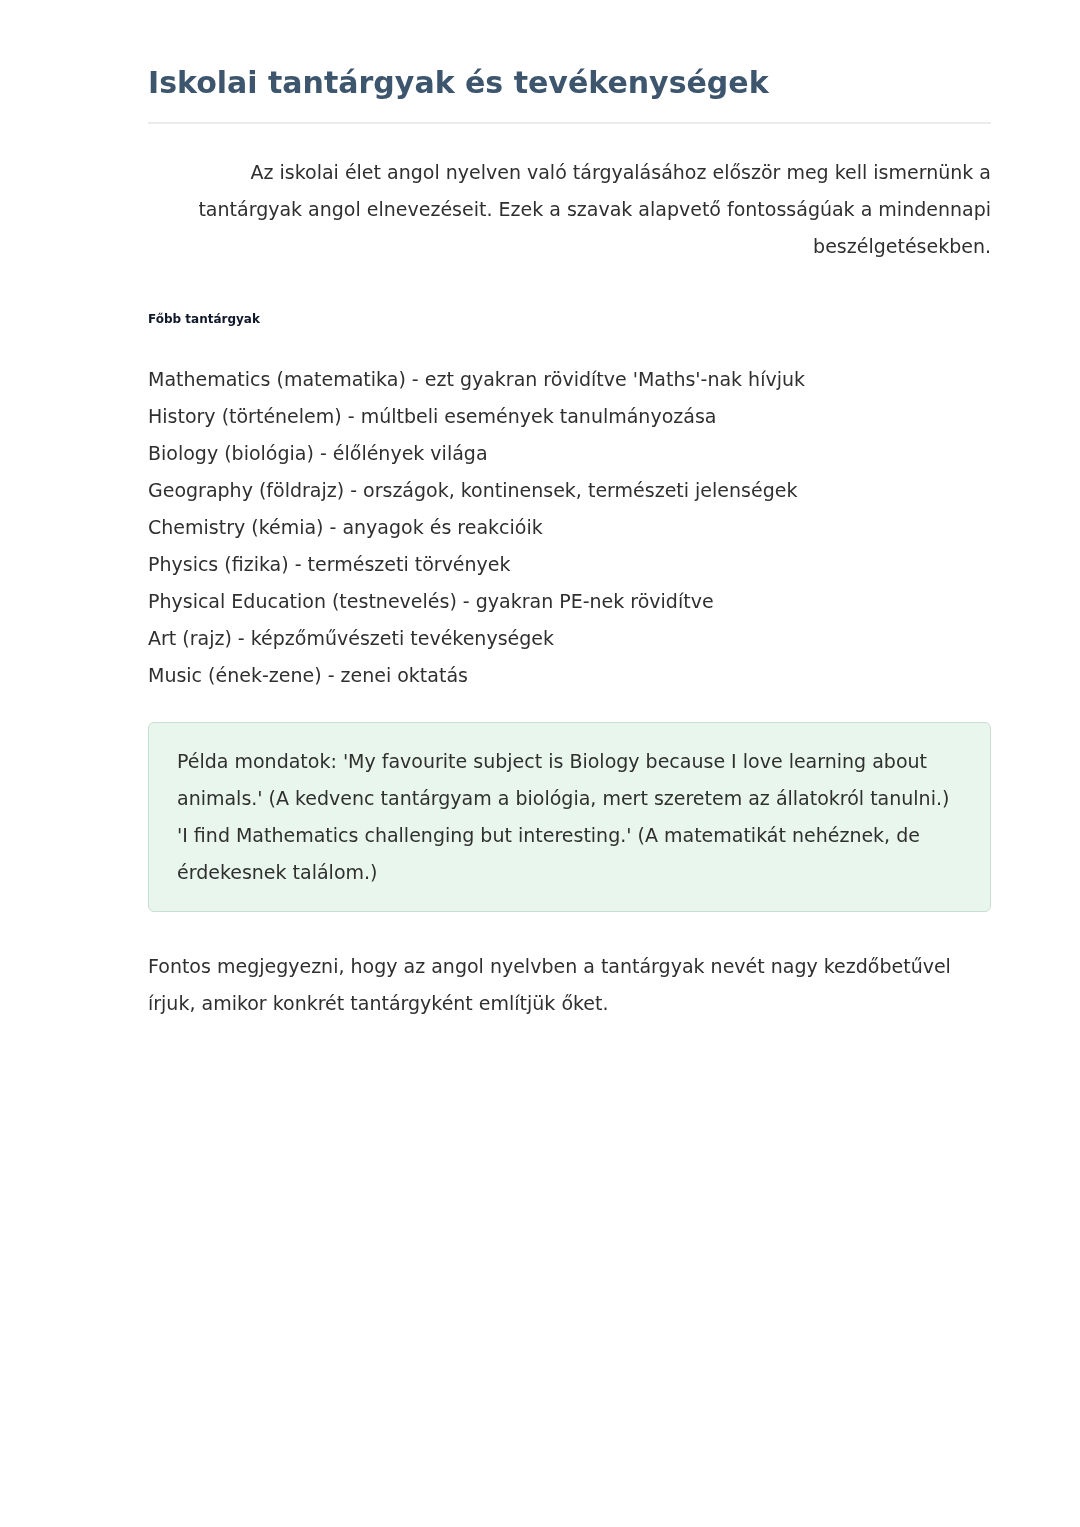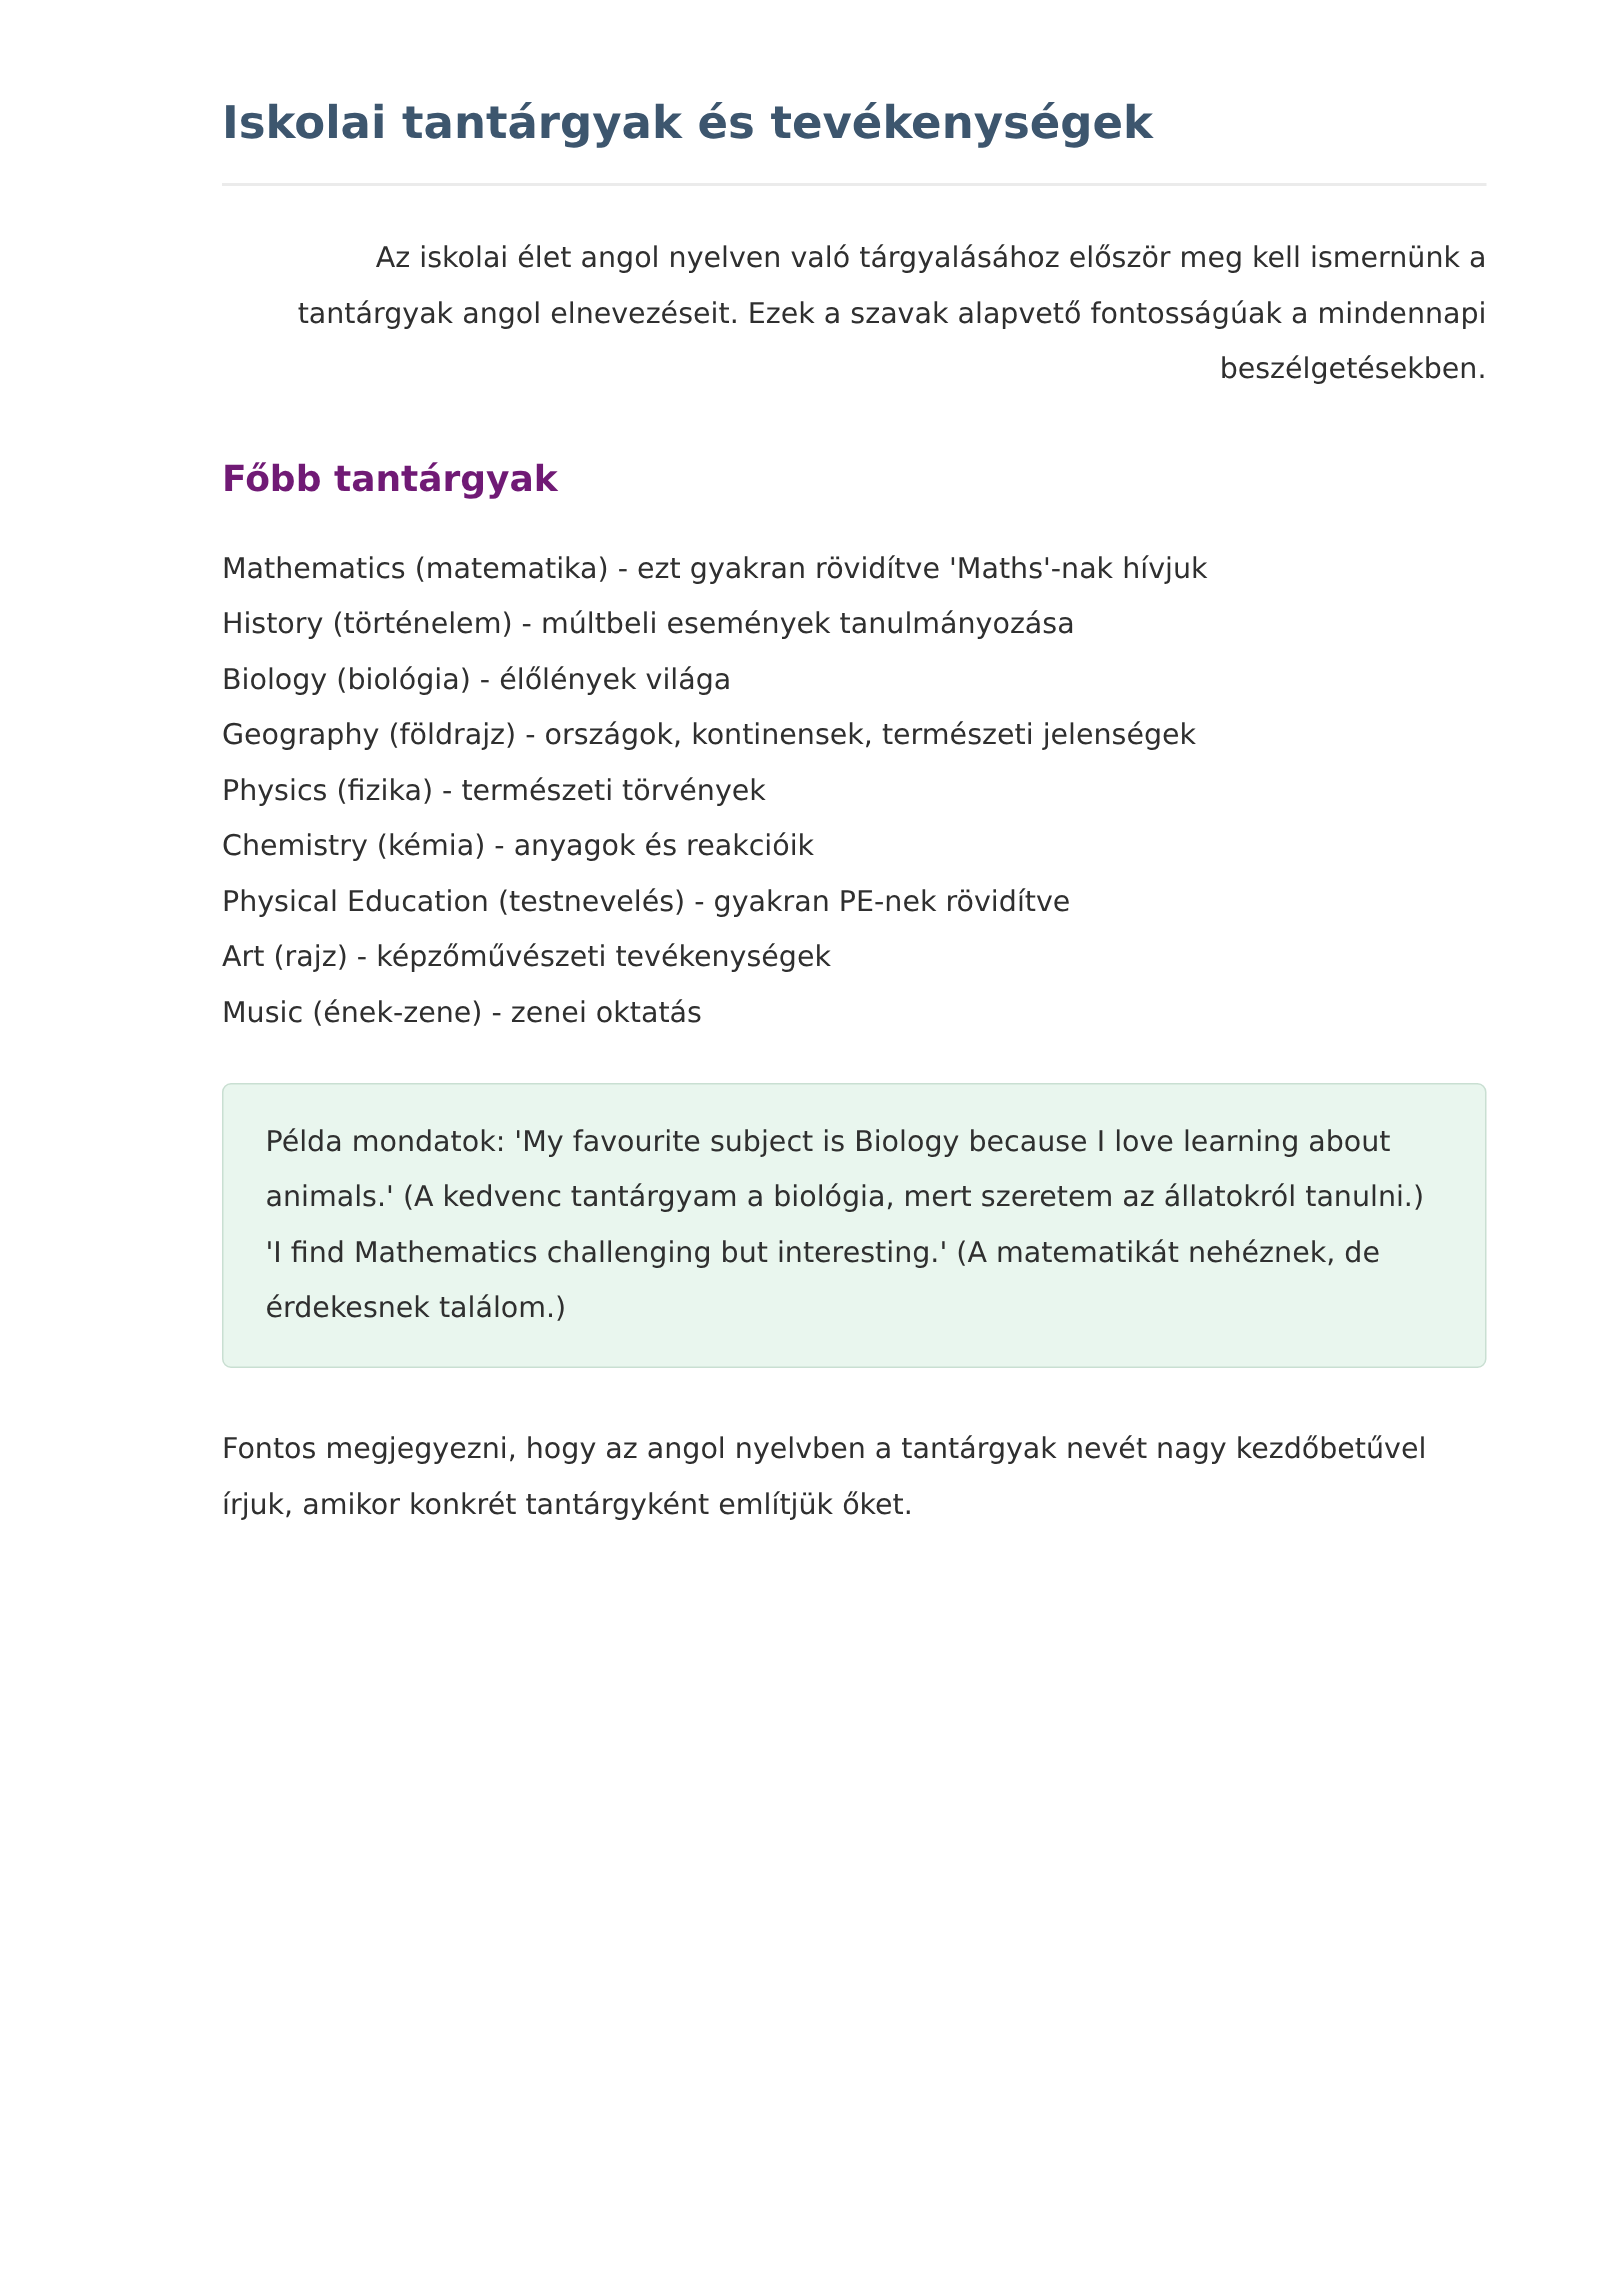--- a/index.html
+++ b/index.html
@@ -39,10 +39,10 @@
     text-align: right;
   }
   .section-heading {
-    font-size: 24px;
+    font-size: 12px;
     line-height: 28px;
     font-weight: bold;
-    color: #701a75;
+    color: #0f172a;
     margin: 40px 0 0 0;
   }
   .subject-list {

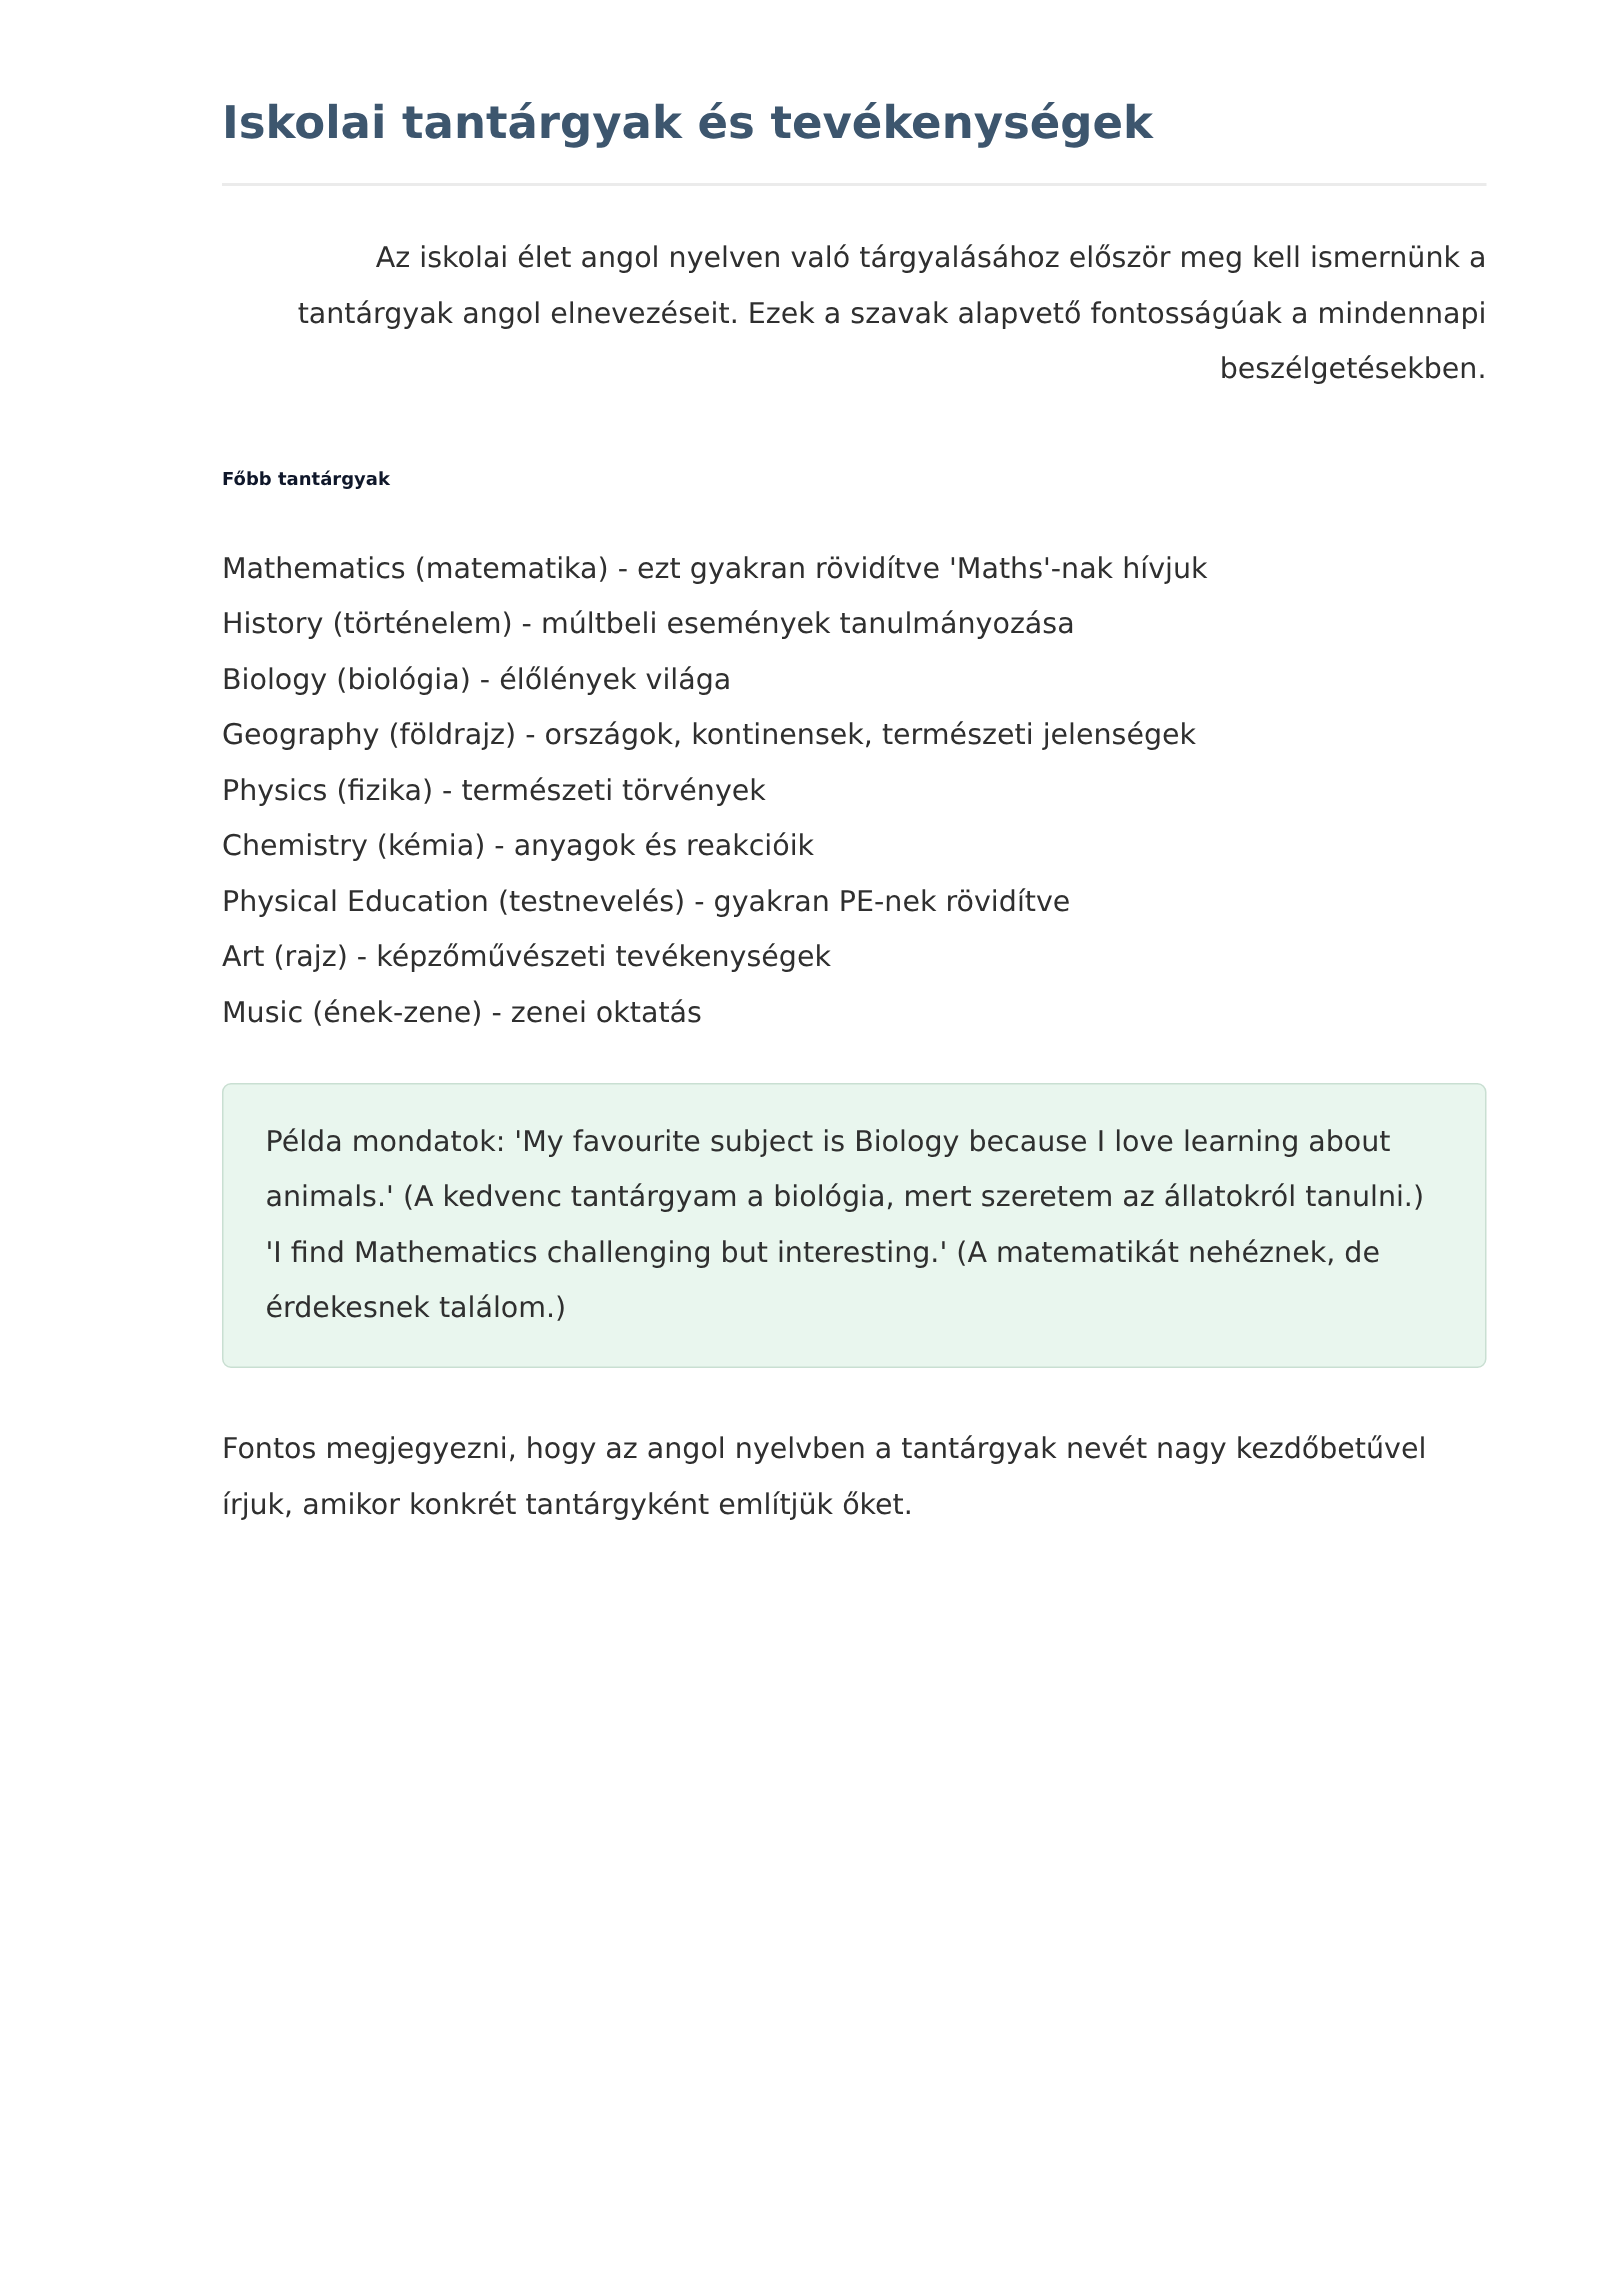--- a/index.html
+++ b/index.html
@@ -90,8 +90,8 @@
       <div class="subject-item">History (történelem) - múltbeli események tanulmányozása</div>
       <div class="subject-item">Biology (biológia) - élőlények világa</div>
       <div class="subject-item">Geography (földrajz) - országok, kontinensek, természeti jelenségek</div>
+      <div class="subject-item">Chemistry (kémia) - anyagok és reakcióik</div>
       <div class="subject-item">Physics (fizika) - természeti törvények</div>
-      <div class="subject-item">Chemistry (kémia) - anyagok és reakcióik</div>
       <div class="subject-item">Physical Education (testnevelés) - gyakran PE-nek rövidítve</div>
       <div class="subject-item">Art (rajz) - képzőművészeti tevékenységek</div>
       <div class="subject-item">Music (ének-zene) - zenei oktatás</div>

